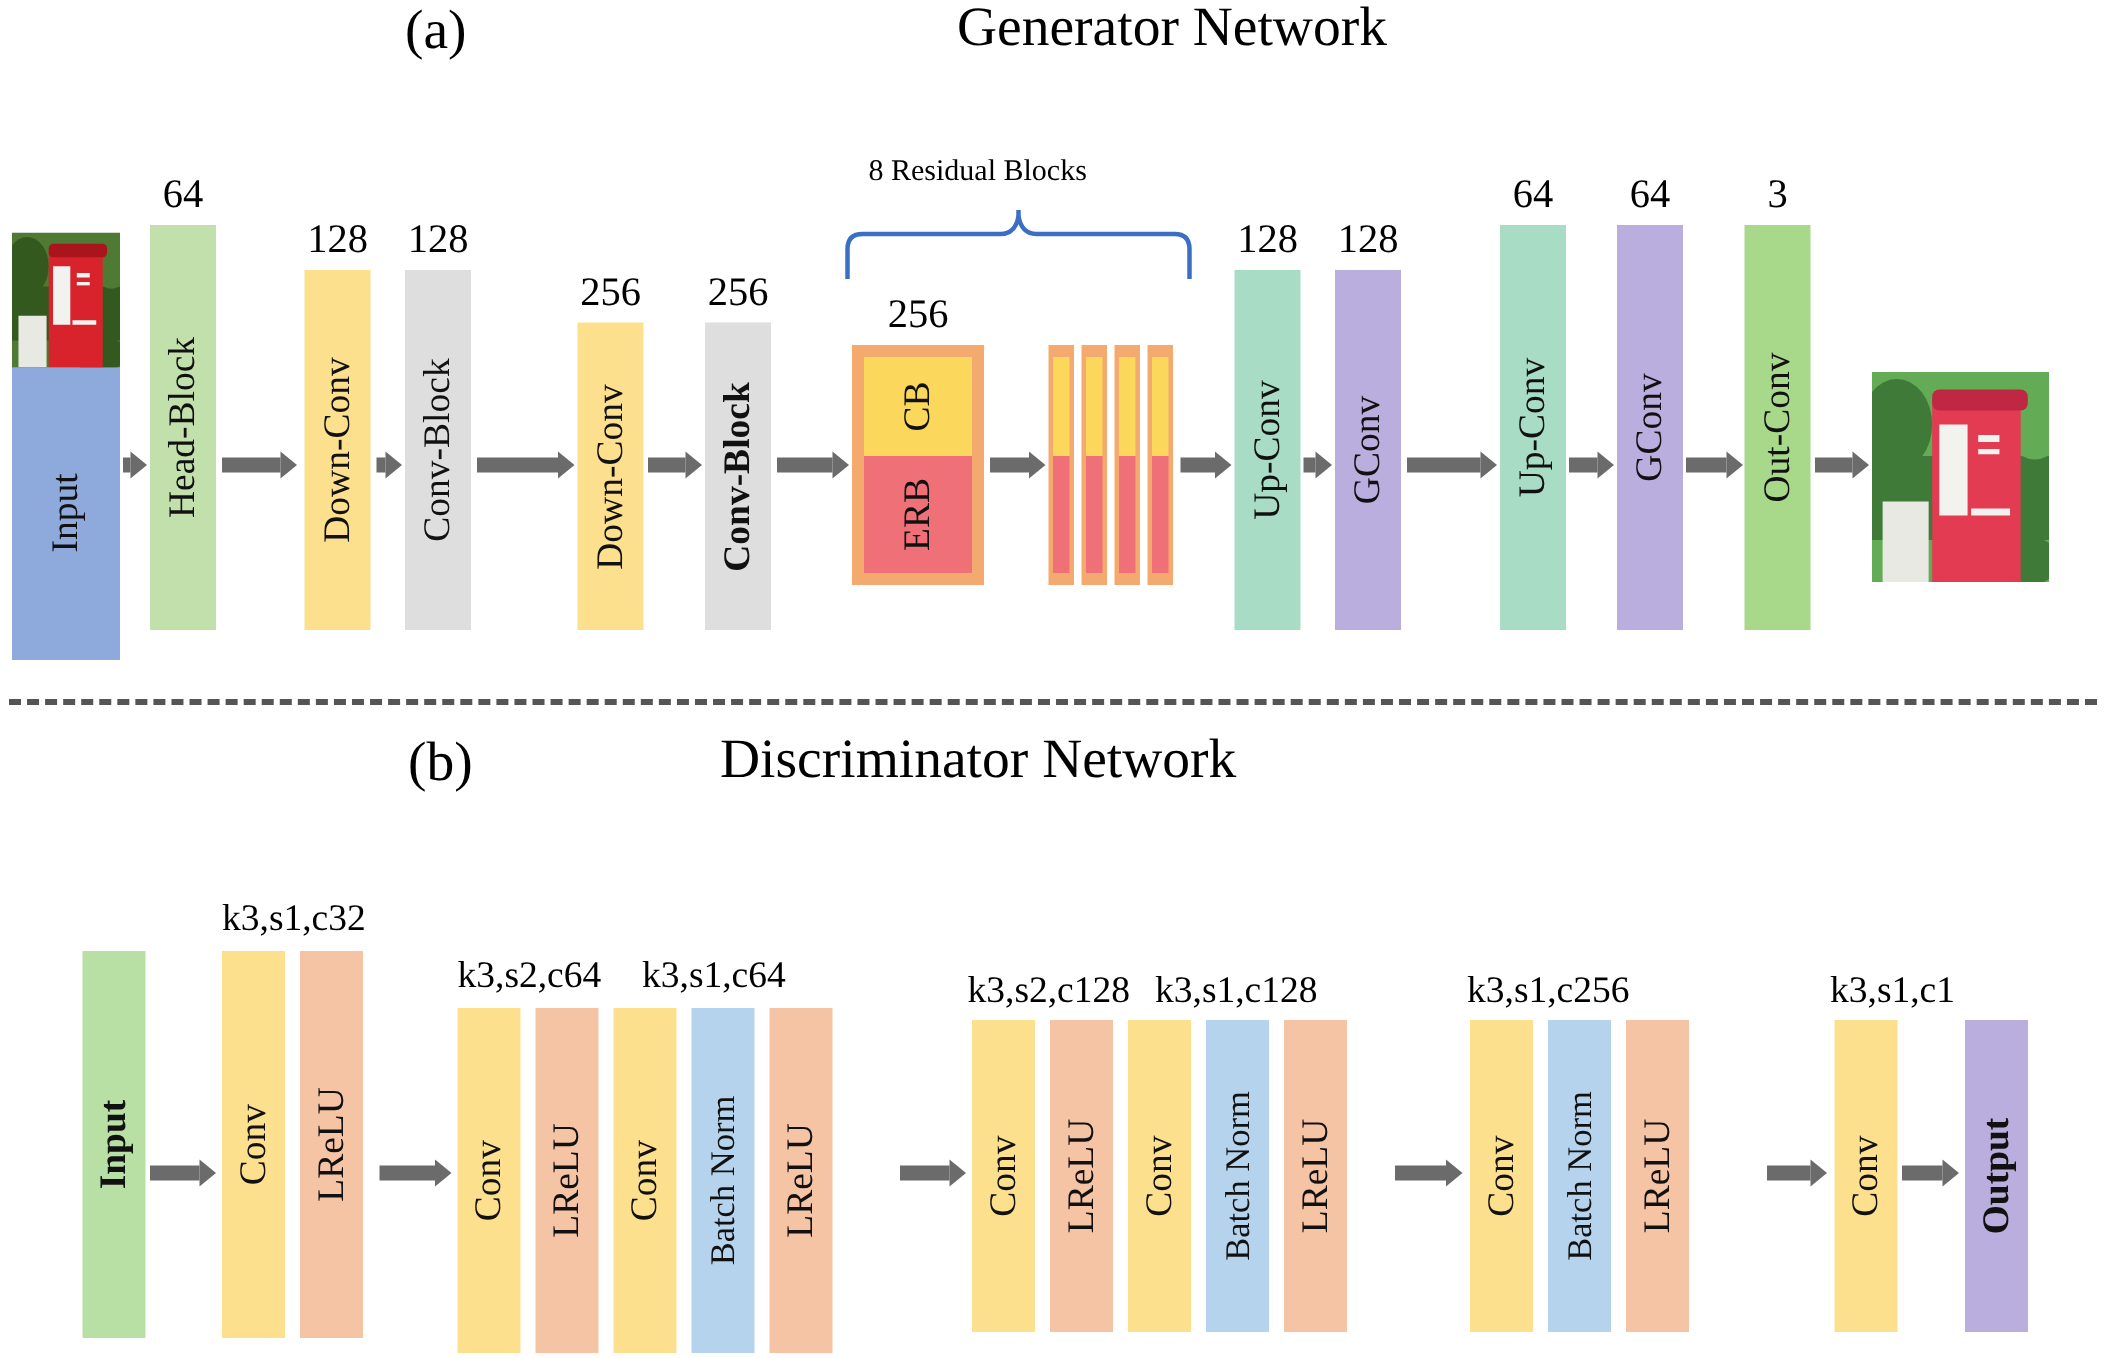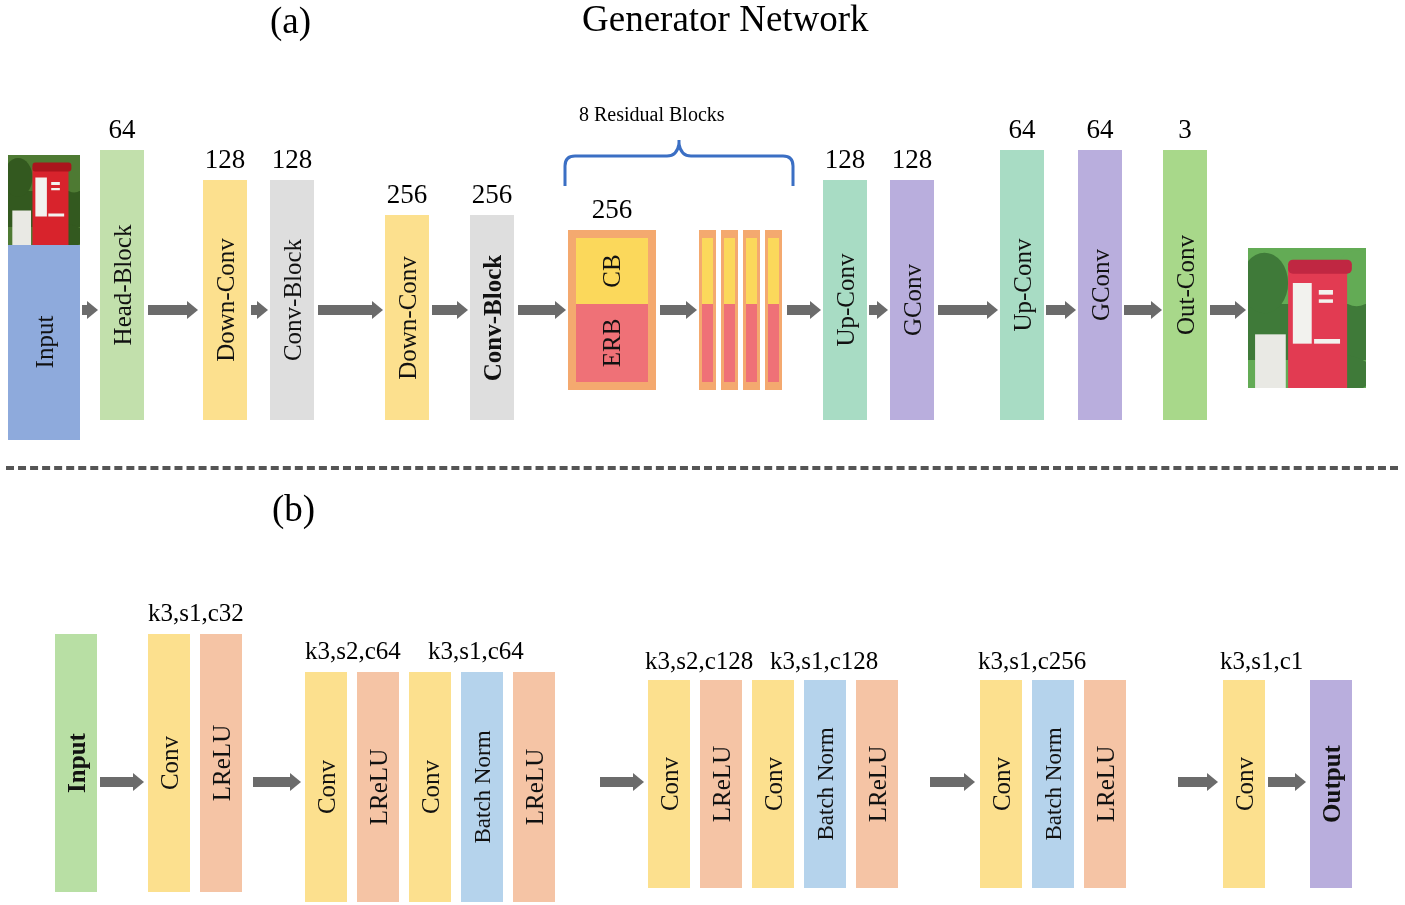--- a/index.html
+++ b/index.html
@@ -62,7 +62,7 @@
 <div class="stage">
 
   <div class="panel-letter" style="left:270px;top:2px;">(a)</div>
-  <div class="panel-title" style="left:582px;top:0px;">Generator Network</div>
+  <div class="panel-title" style="left:638px;top:0px;">Generator Network</div>
 
   <div id="gen-layer">
       <div class="blk" style="left:8px;top:243px;width:72px;height:197px;background:#8eaadc;">

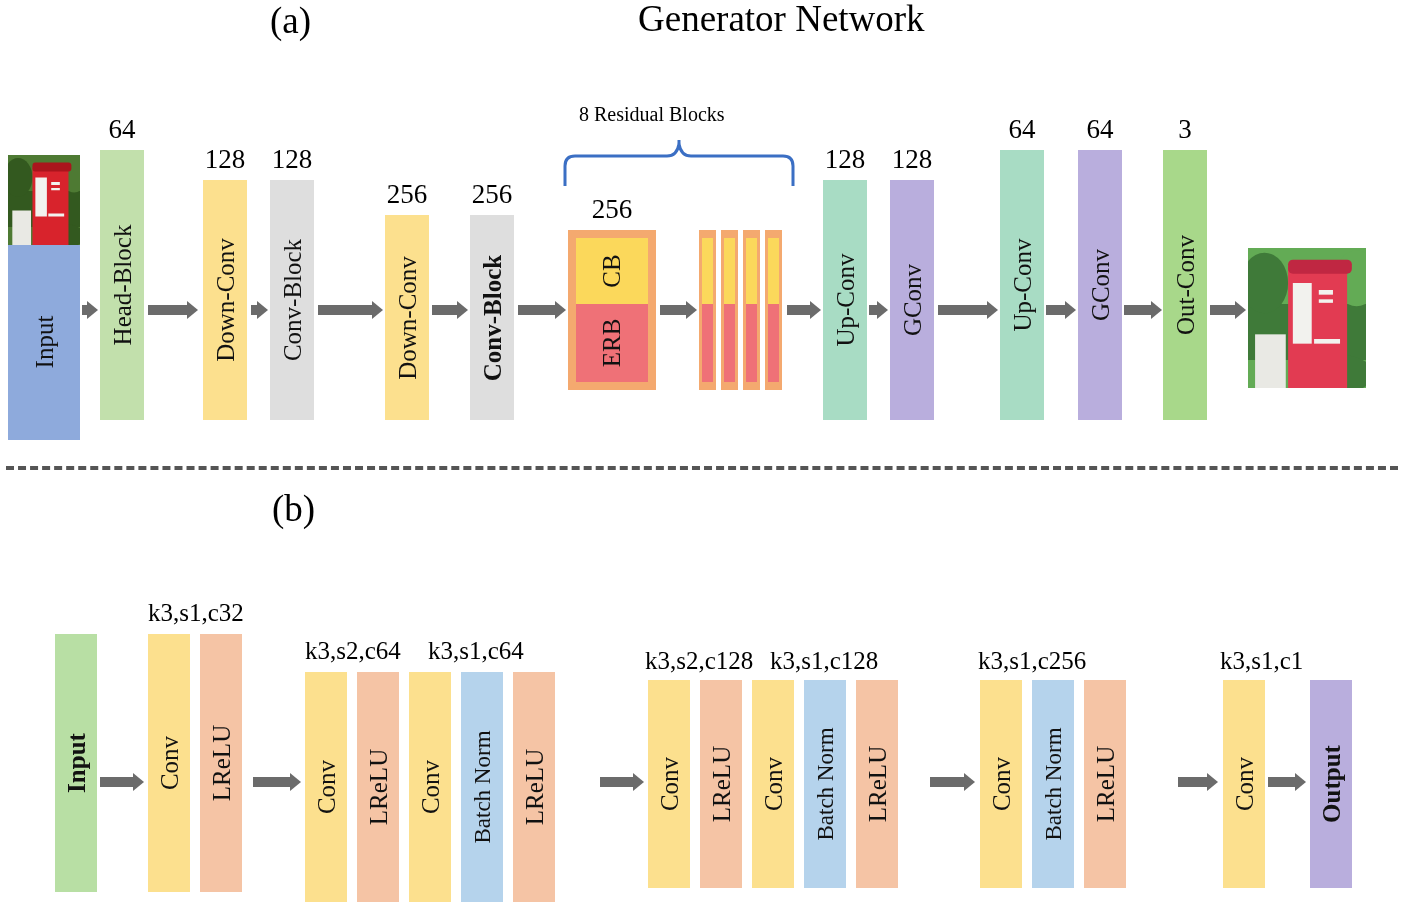--- a/index.html
+++ b/index.html
@@ -225,6 +225,7 @@
   <div class="divider" style="left:6px;top:466px;width:1392px;"></div>
 
   <div class="panel-letter" style="left:272px;top:490px;">(b)</div>
+  <div class="panel-title" style="left:480px;top:488px;">Discriminator Network</div>
 
   <div id="dis-layer">
       <div class="blk bold" style="left:55px;top:634px;width:42px;height:258px;background:#b8dfa4;">

